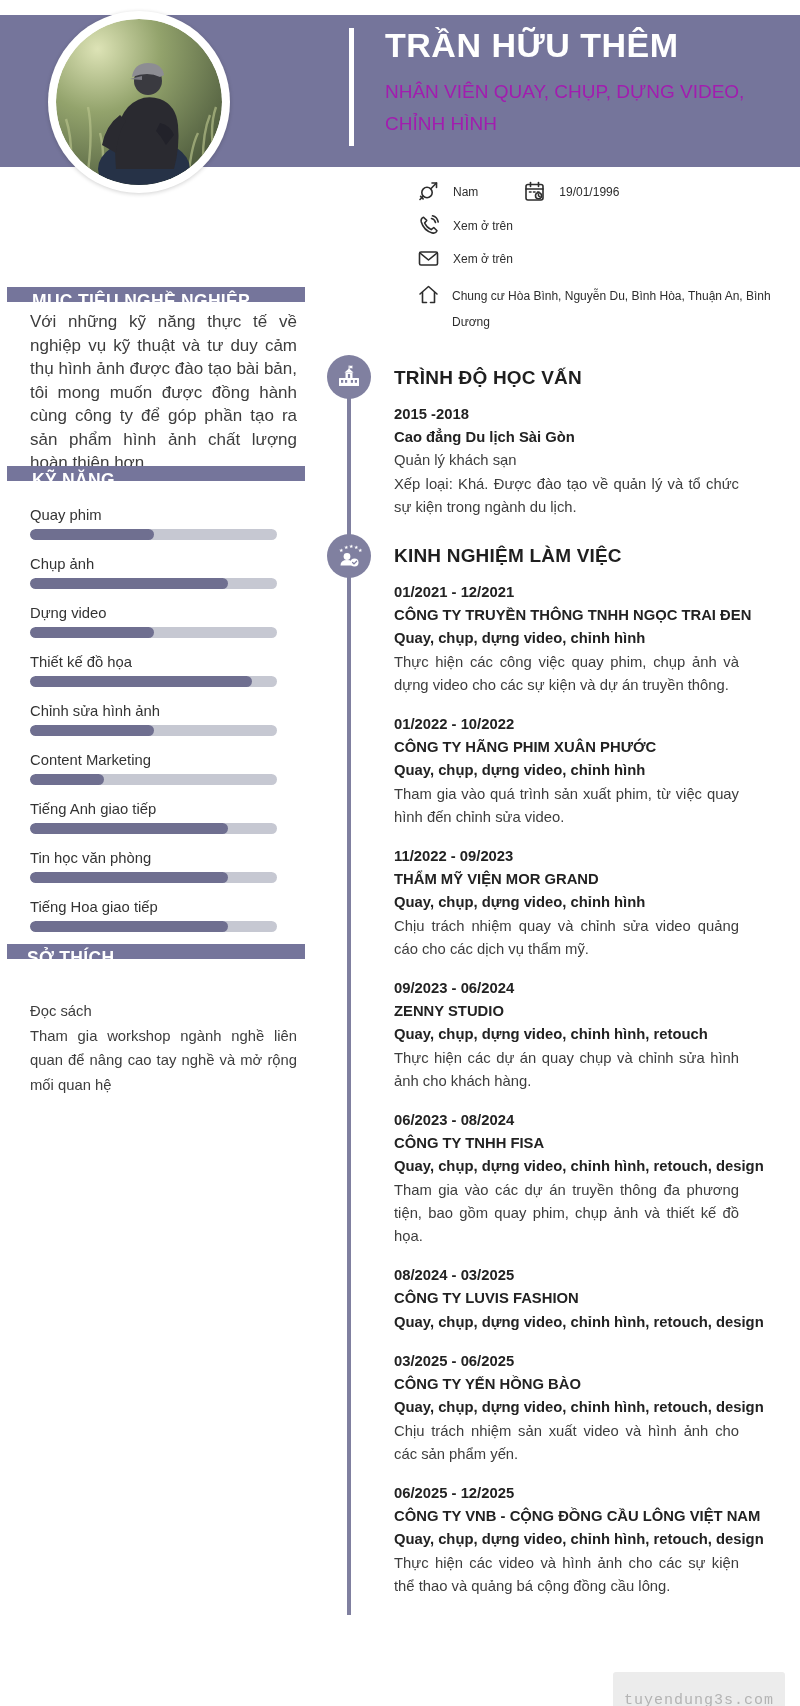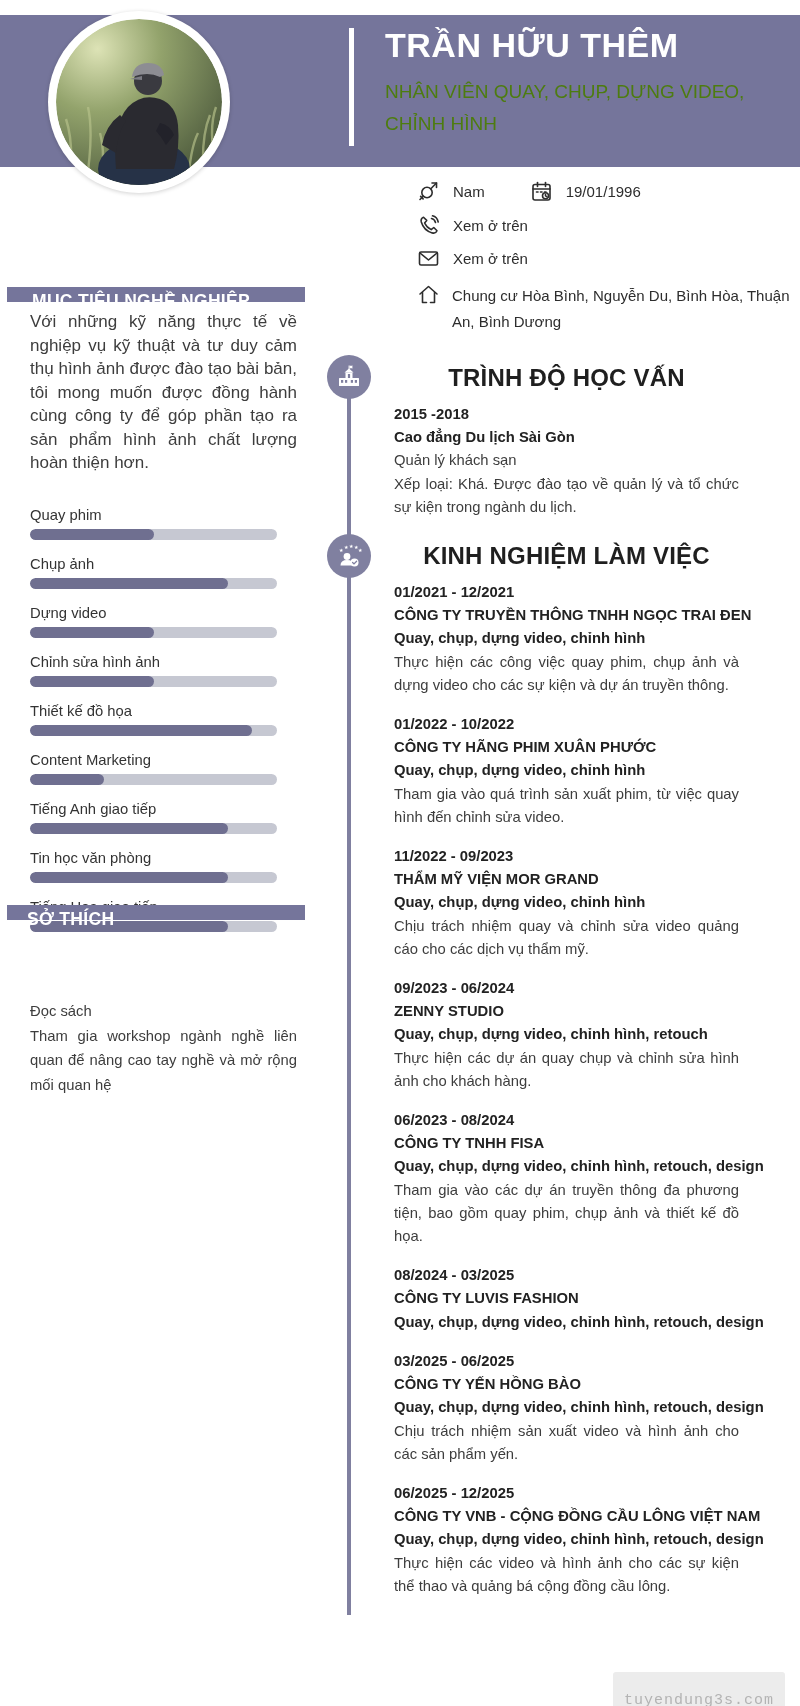--- a/index.html
+++ b/index.html
@@ -21,7 +21,7 @@
   .photo svg{border-radius:50%;}
   .accent-bar{position:absolute;left:349px;top:28px;width:5px;height:118px;background:#ffffff;}
   .name{position:absolute;left:385px;top:26px;font-size:34px;font-weight:bold;color:#fff;letter-spacing:.5px;}
-  .job-title{position:absolute;left:385px;top:76px;width:372px;font-size:19px;line-height:32px;color:#4d7c0f;}
+  .job-title{position:absolute;left:385px;top:76px;width:372px;font-size:19px;line-height:32px;color:#a21caf;}
 
   
   .c-row{position:absolute;left:417px;display:flex;align-items:center;gap:13px;color:#2d2d2d;font-size:15px;}

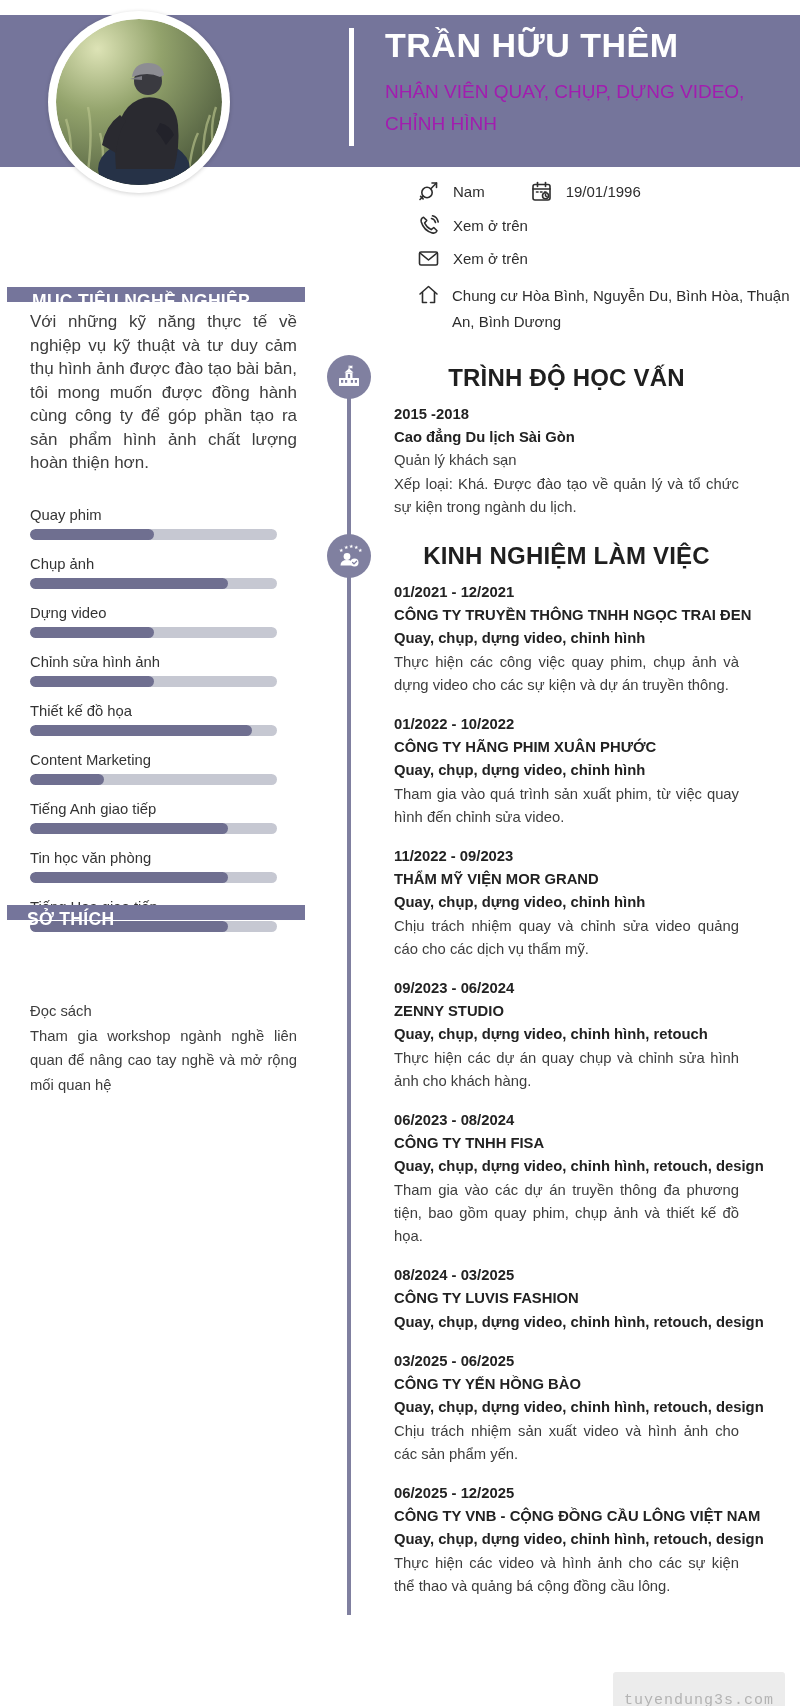--- a/index.html
+++ b/index.html
@@ -24,7 +24,7 @@
   .job-title{position:absolute;left:385px;top:76px;width:372px;font-size:19px;line-height:32px;color:#a21caf;}
 
   
-  .c-row{position:absolute;left:417px;display:flex;align-items:center;gap:13px;color:#2d2d2d;font-size:15px;}
+  .c-row{position:absolute;left:417px;display:flex;align-items:center;gap:13px;color:#2d2d2d;font-size:12px;}
   .c-row .ic{flex:0 0 auto;width:23px;height:23px;display:flex;align-items:center;justify-content:center;}
   .c-row-1{top:180px;}
   .c-row-2{top:214px;}

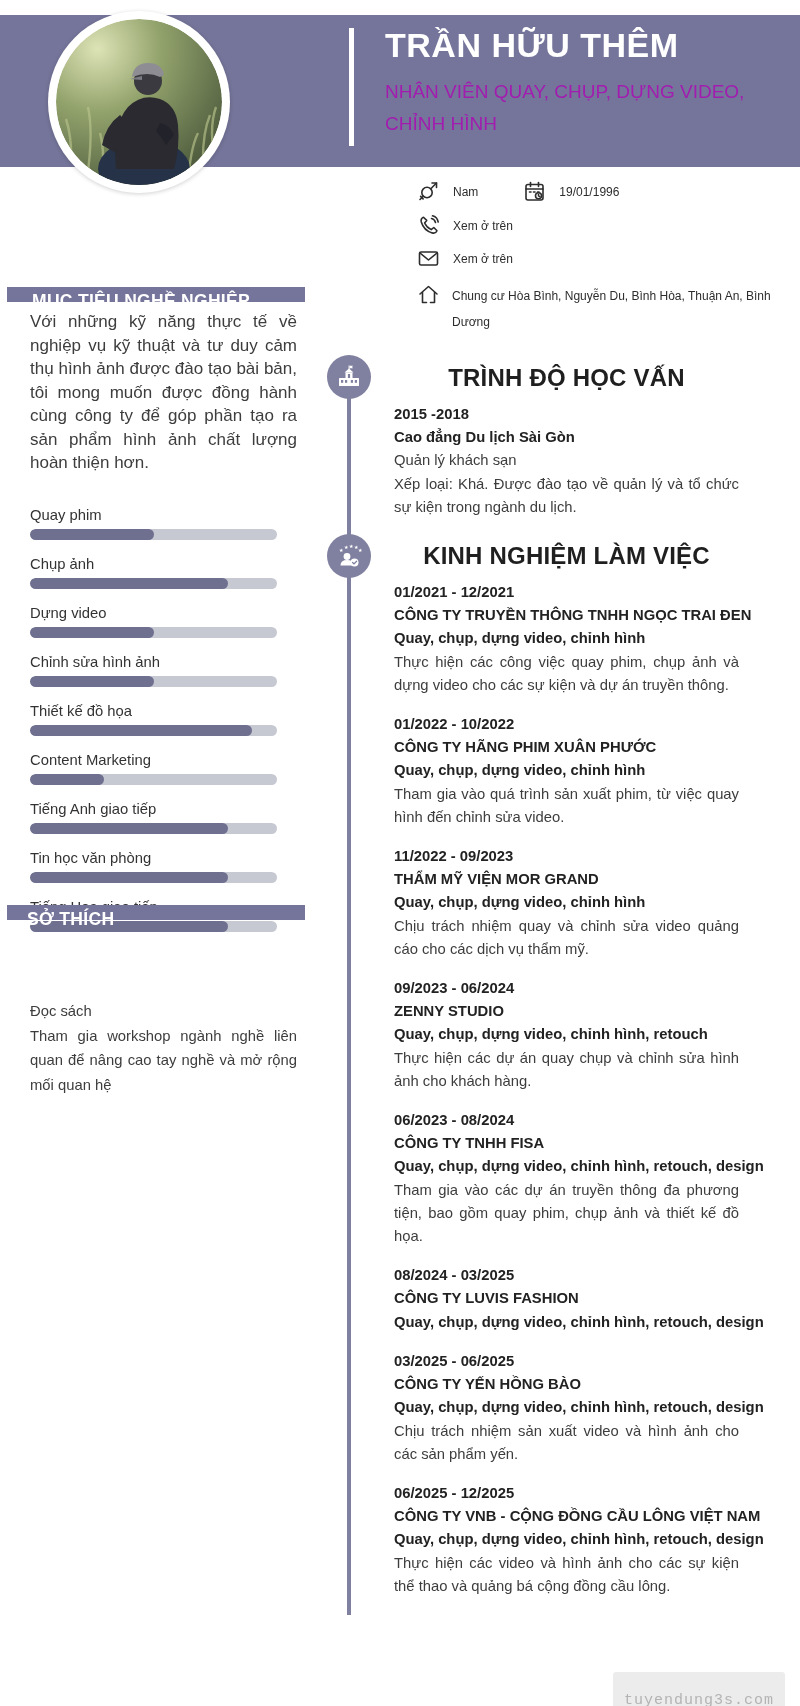--- a/index.html
+++ b/index.html
@@ -56,7 +56,7 @@
   .tl-edu{top:355px;}
   .tl-exp{top:534px;}
   .rblock{position:absolute;left:394px;width:345px;color:var(--text);font-size:14.8px;line-height:23.2px;}
-  .rblock h2{font-size:24px;line-height:30px;color:var(--text-dark);letter-spacing:.2px;margin-bottom:10px;white-space:nowrap;text-align:center;}
+  .rblock h2{font-size:19px;line-height:30px;color:var(--text-dark);letter-spacing:.2px;margin-bottom:10px;white-space:nowrap;}
   .edu-block{top:363px;}
   .exp-block{top:541px;}
   .b{font-weight:bold;color:#222;}

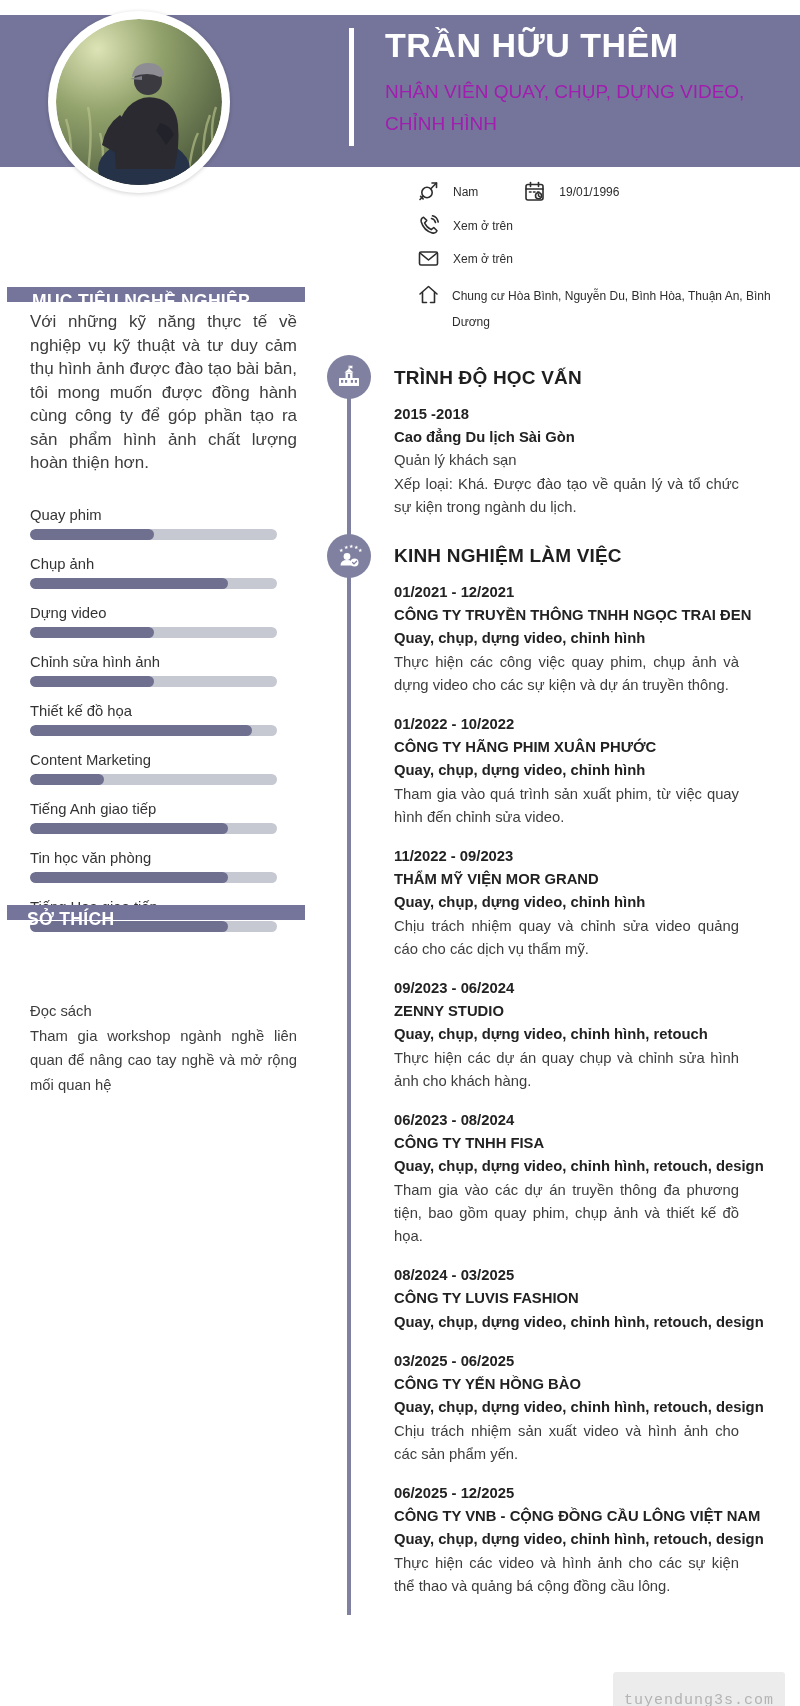--- a/index.html
+++ b/index.html
@@ -189,6 +189,7 @@
   <div class="sec-bar bar-objective">MỤC TIÊU NGHỀ NGHIỆP</div>
   <p class="objective-text">Với những kỹ năng thực tế về nghiệp vụ kỹ thuật và tư duy cảm thụ hình ảnh được đào tạo bài bản, tôi mong muốn được đồng hành cùng công ty để góp phần tạo ra sản phẩm hình ảnh chất lượng hoàn thiện hơn.</p>
 
+  <div class="sec-bar bar-skills">KỸ NĂNG</div>
   <div class="skills-list">
   <div class="skill">
     <div class="skill-label">Quay phim</div>

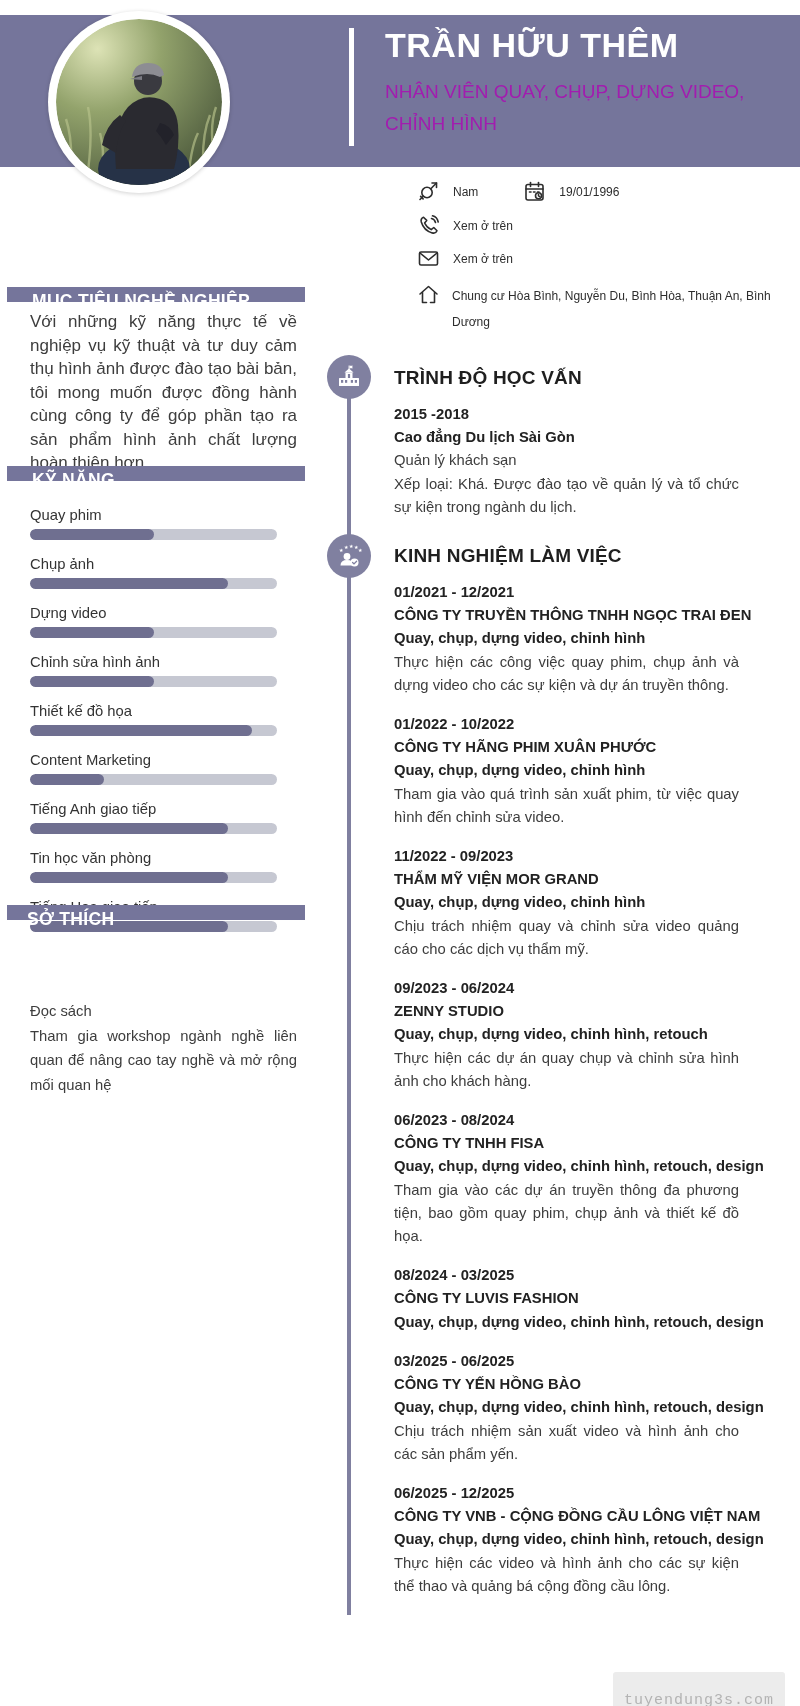--- a/index.html
+++ b/index.html
@@ -213,16 +213,16 @@
   </div>
 
   <div class="skill">
+    <div class="skill-label">Thiết kế đồ họa</div>
+    <div class="skill-track">
+      <div class="skill-fill" style="width: 90%;"></div>
+    </div>
+  </div>
+
+  <div class="skill">
     <div class="skill-label">Chỉnh sửa hình ảnh</div>
     <div class="skill-track">
       <div class="skill-fill" style="width: 50%;"></div>
-    </div>
-  </div>
-
-  <div class="skill">
-    <div class="skill-label">Thiết kế đồ họa</div>
-    <div class="skill-track">
-      <div class="skill-fill" style="width: 90%;"></div>
     </div>
   </div>
 

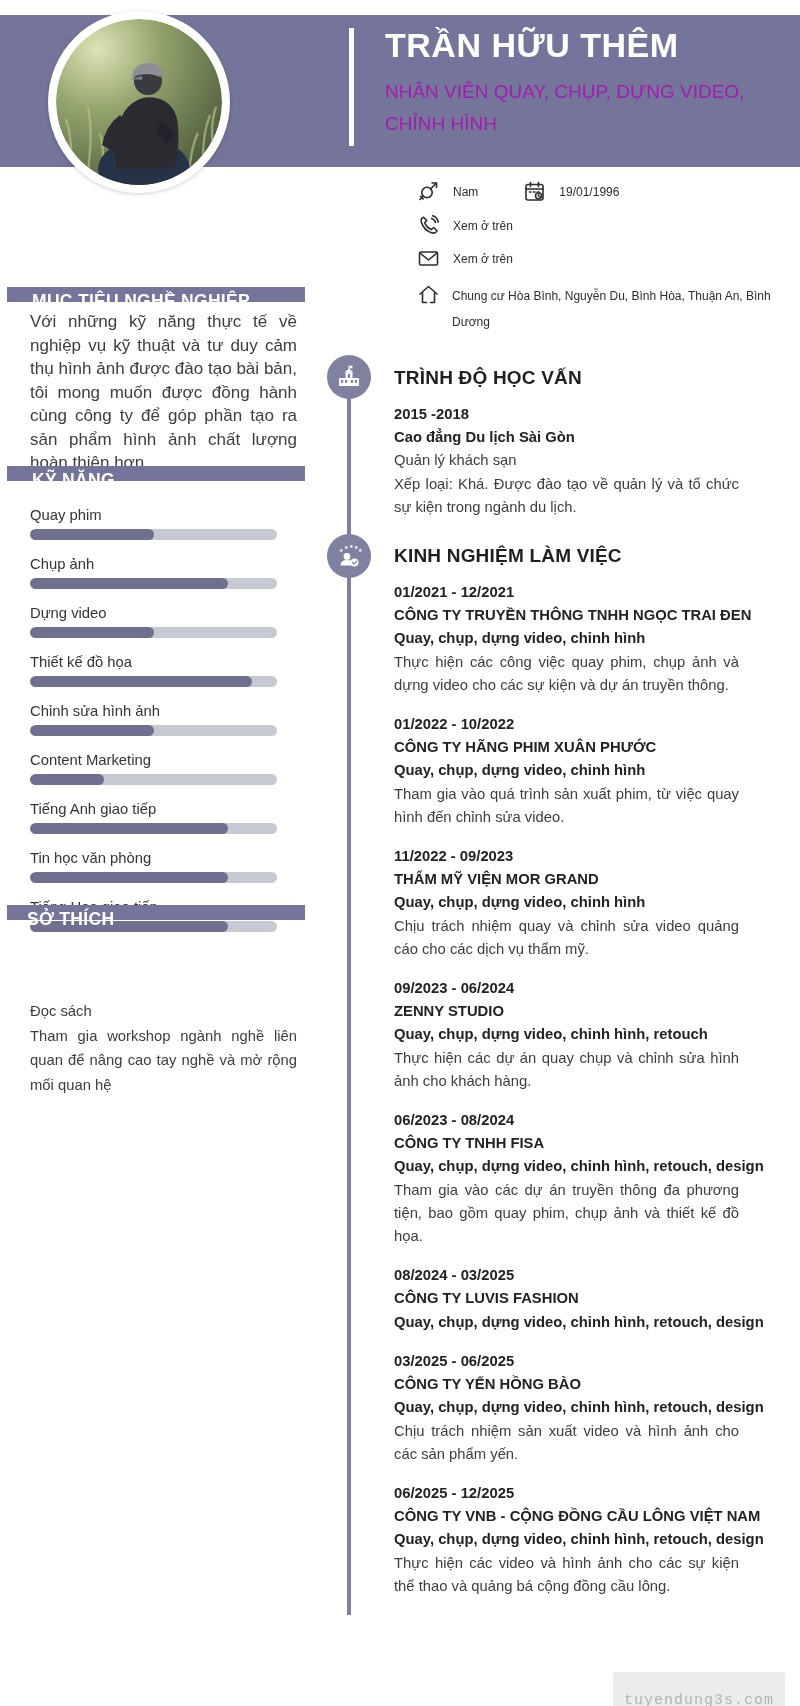--- a/index.html
+++ b/index.html
@@ -38,7 +38,7 @@
            color:#fff;font-weight:bold;font-size:17.5px;line-height:29px;padding-left:25px;letter-spacing:.3px;}
   .bar-objective{top:287px;}
   .bar-skills{top:466px;}
-  .bar-hobbies{top:905px;padding-left:20px;}
+  .bar-hobbies{top:944px;padding-left:20px;}
   .objective-text{position:absolute;left:30px;top:310px;width:267px;font-size:17px;line-height:23.5px;
                   color:var(--text);text-align:justify;}
   .skills-list{position:absolute;left:30px;top:506px;width:247px;}

